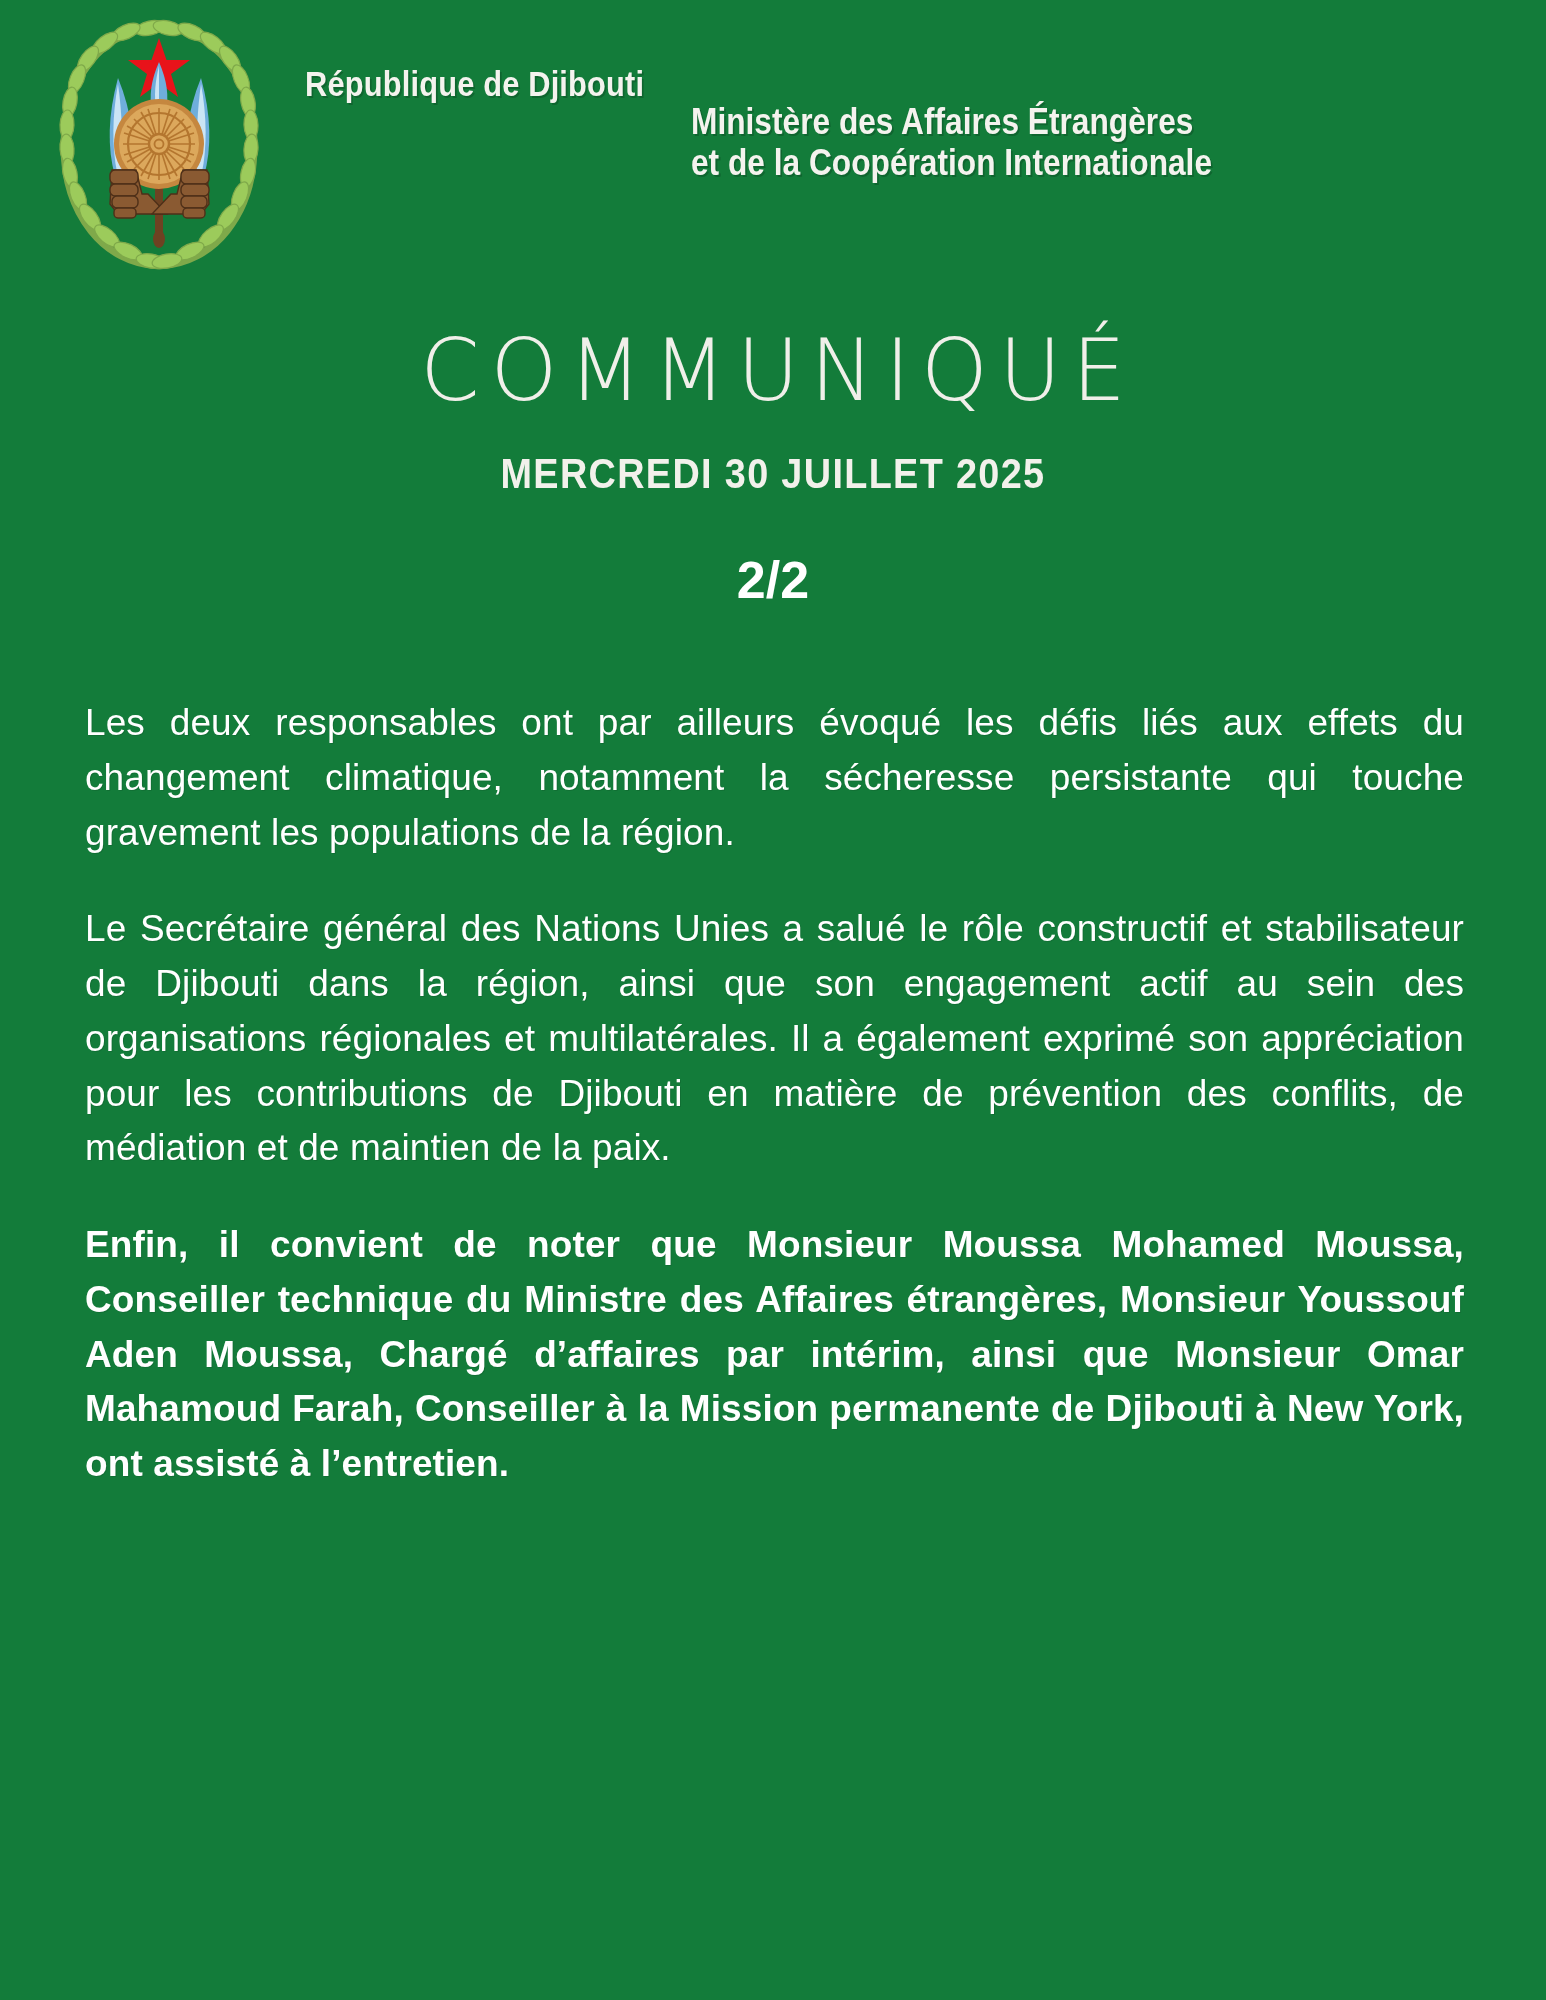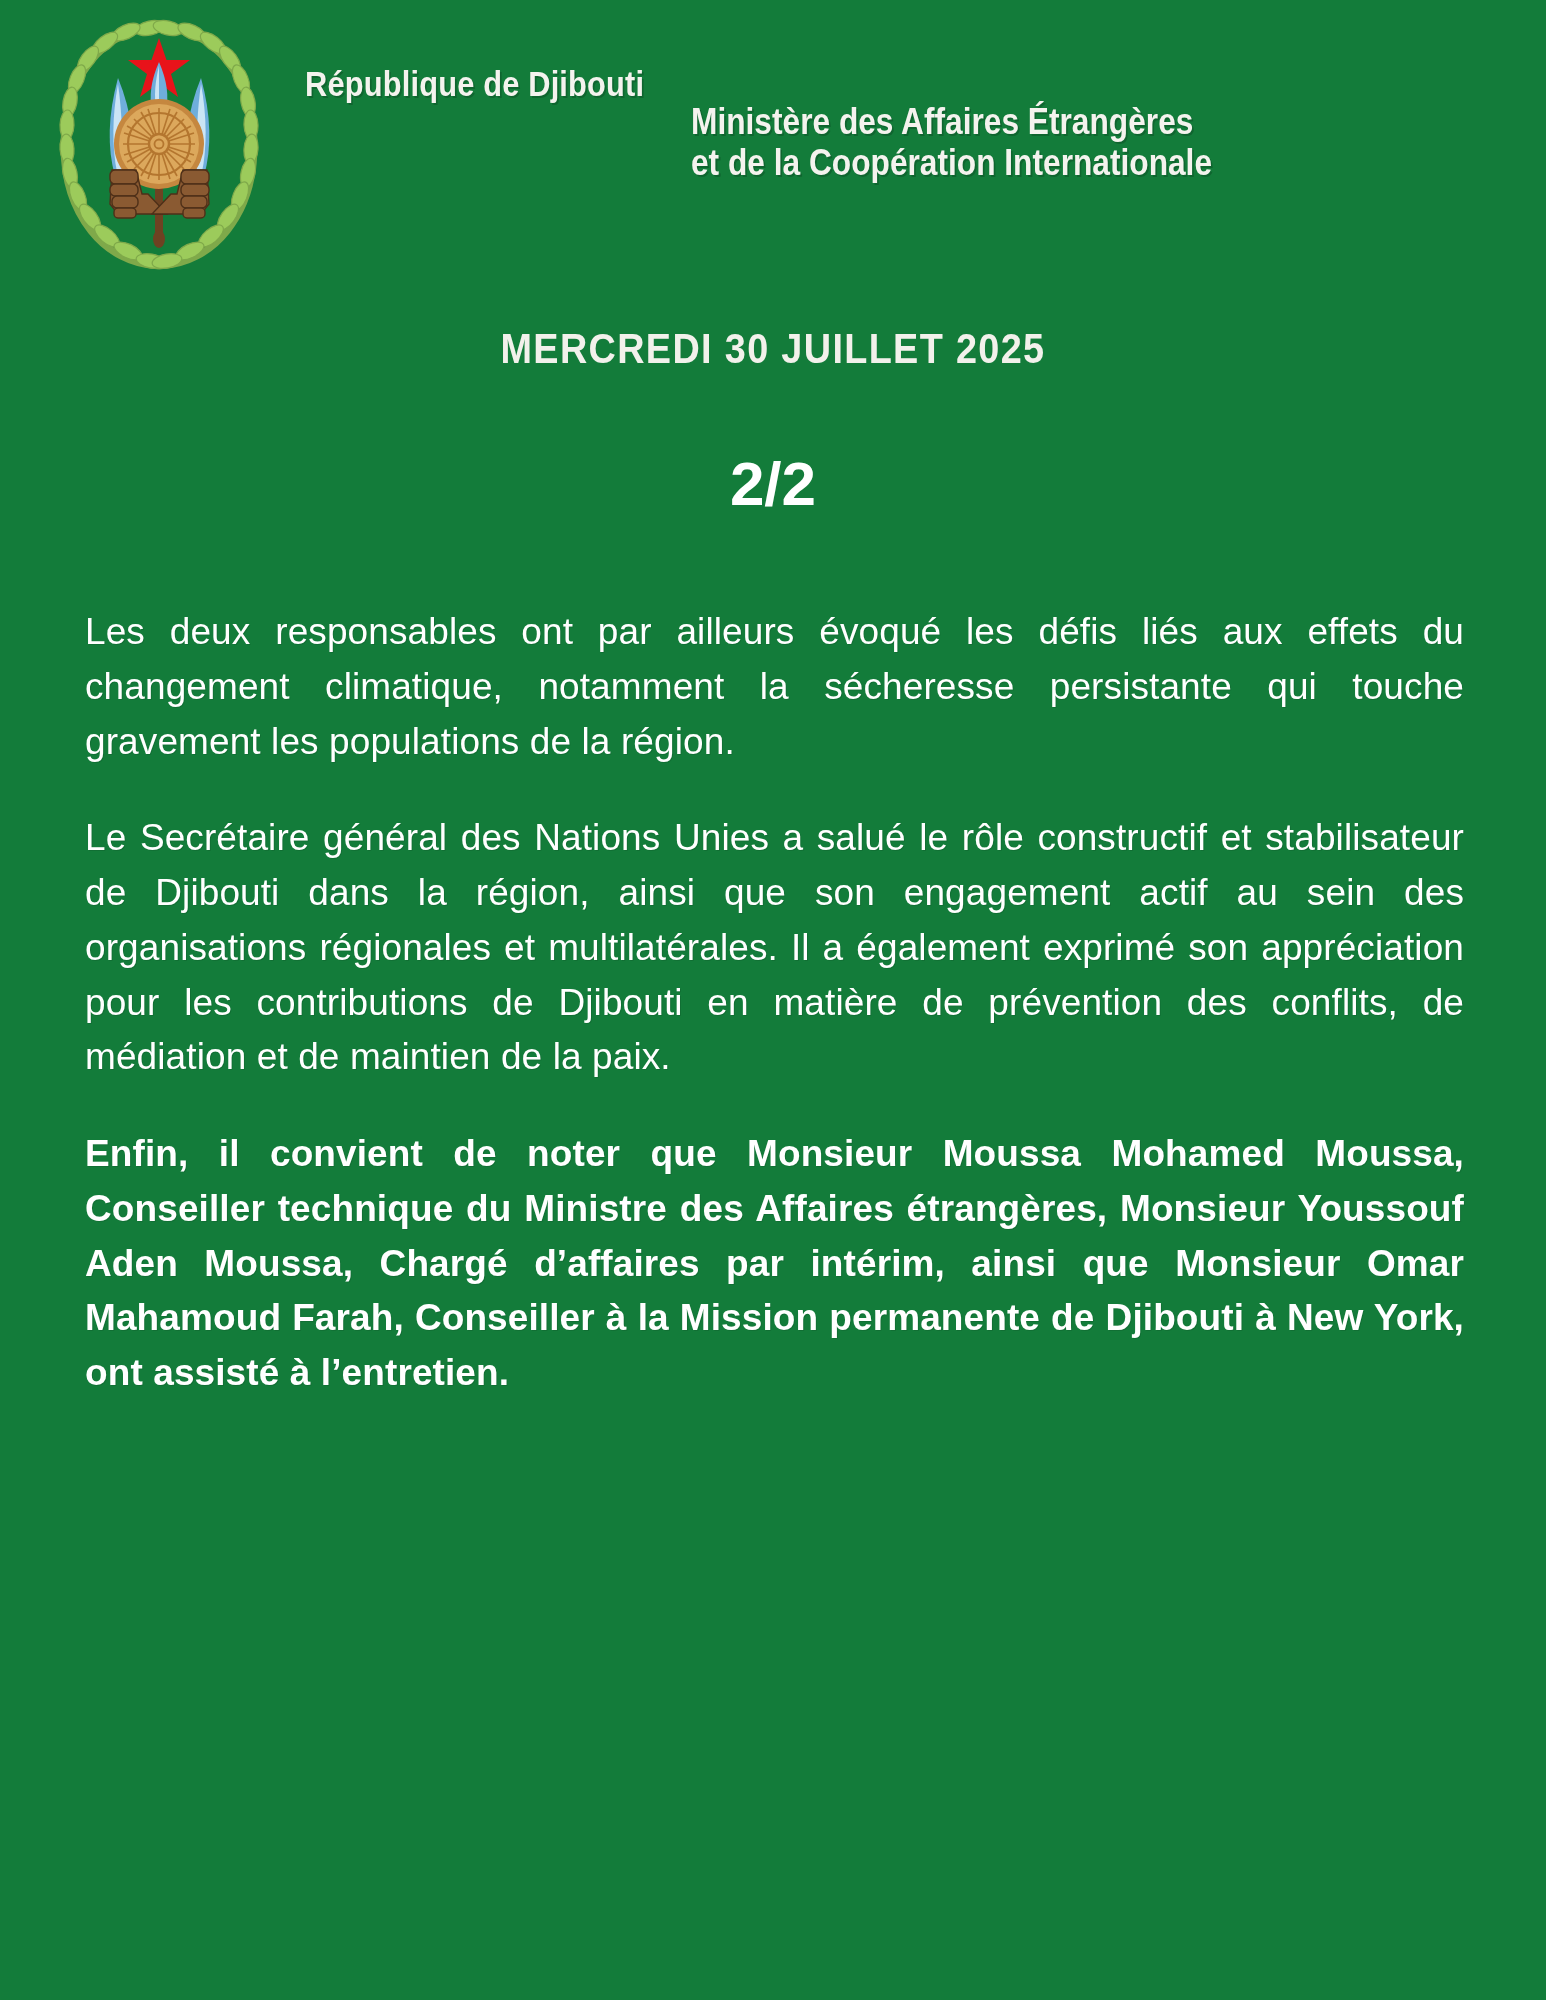--- a/index.html
+++ b/index.html
@@ -235,6 +235,7 @@
 </div>
 
 <div class="title-block">
+  <div class="doc-title">COMMUNIQUÉ</div>
   <div class="doc-date">MERCREDI 30 JUILLET 2025</div>
   <div class="doc-page">2/2</div>
 </div>

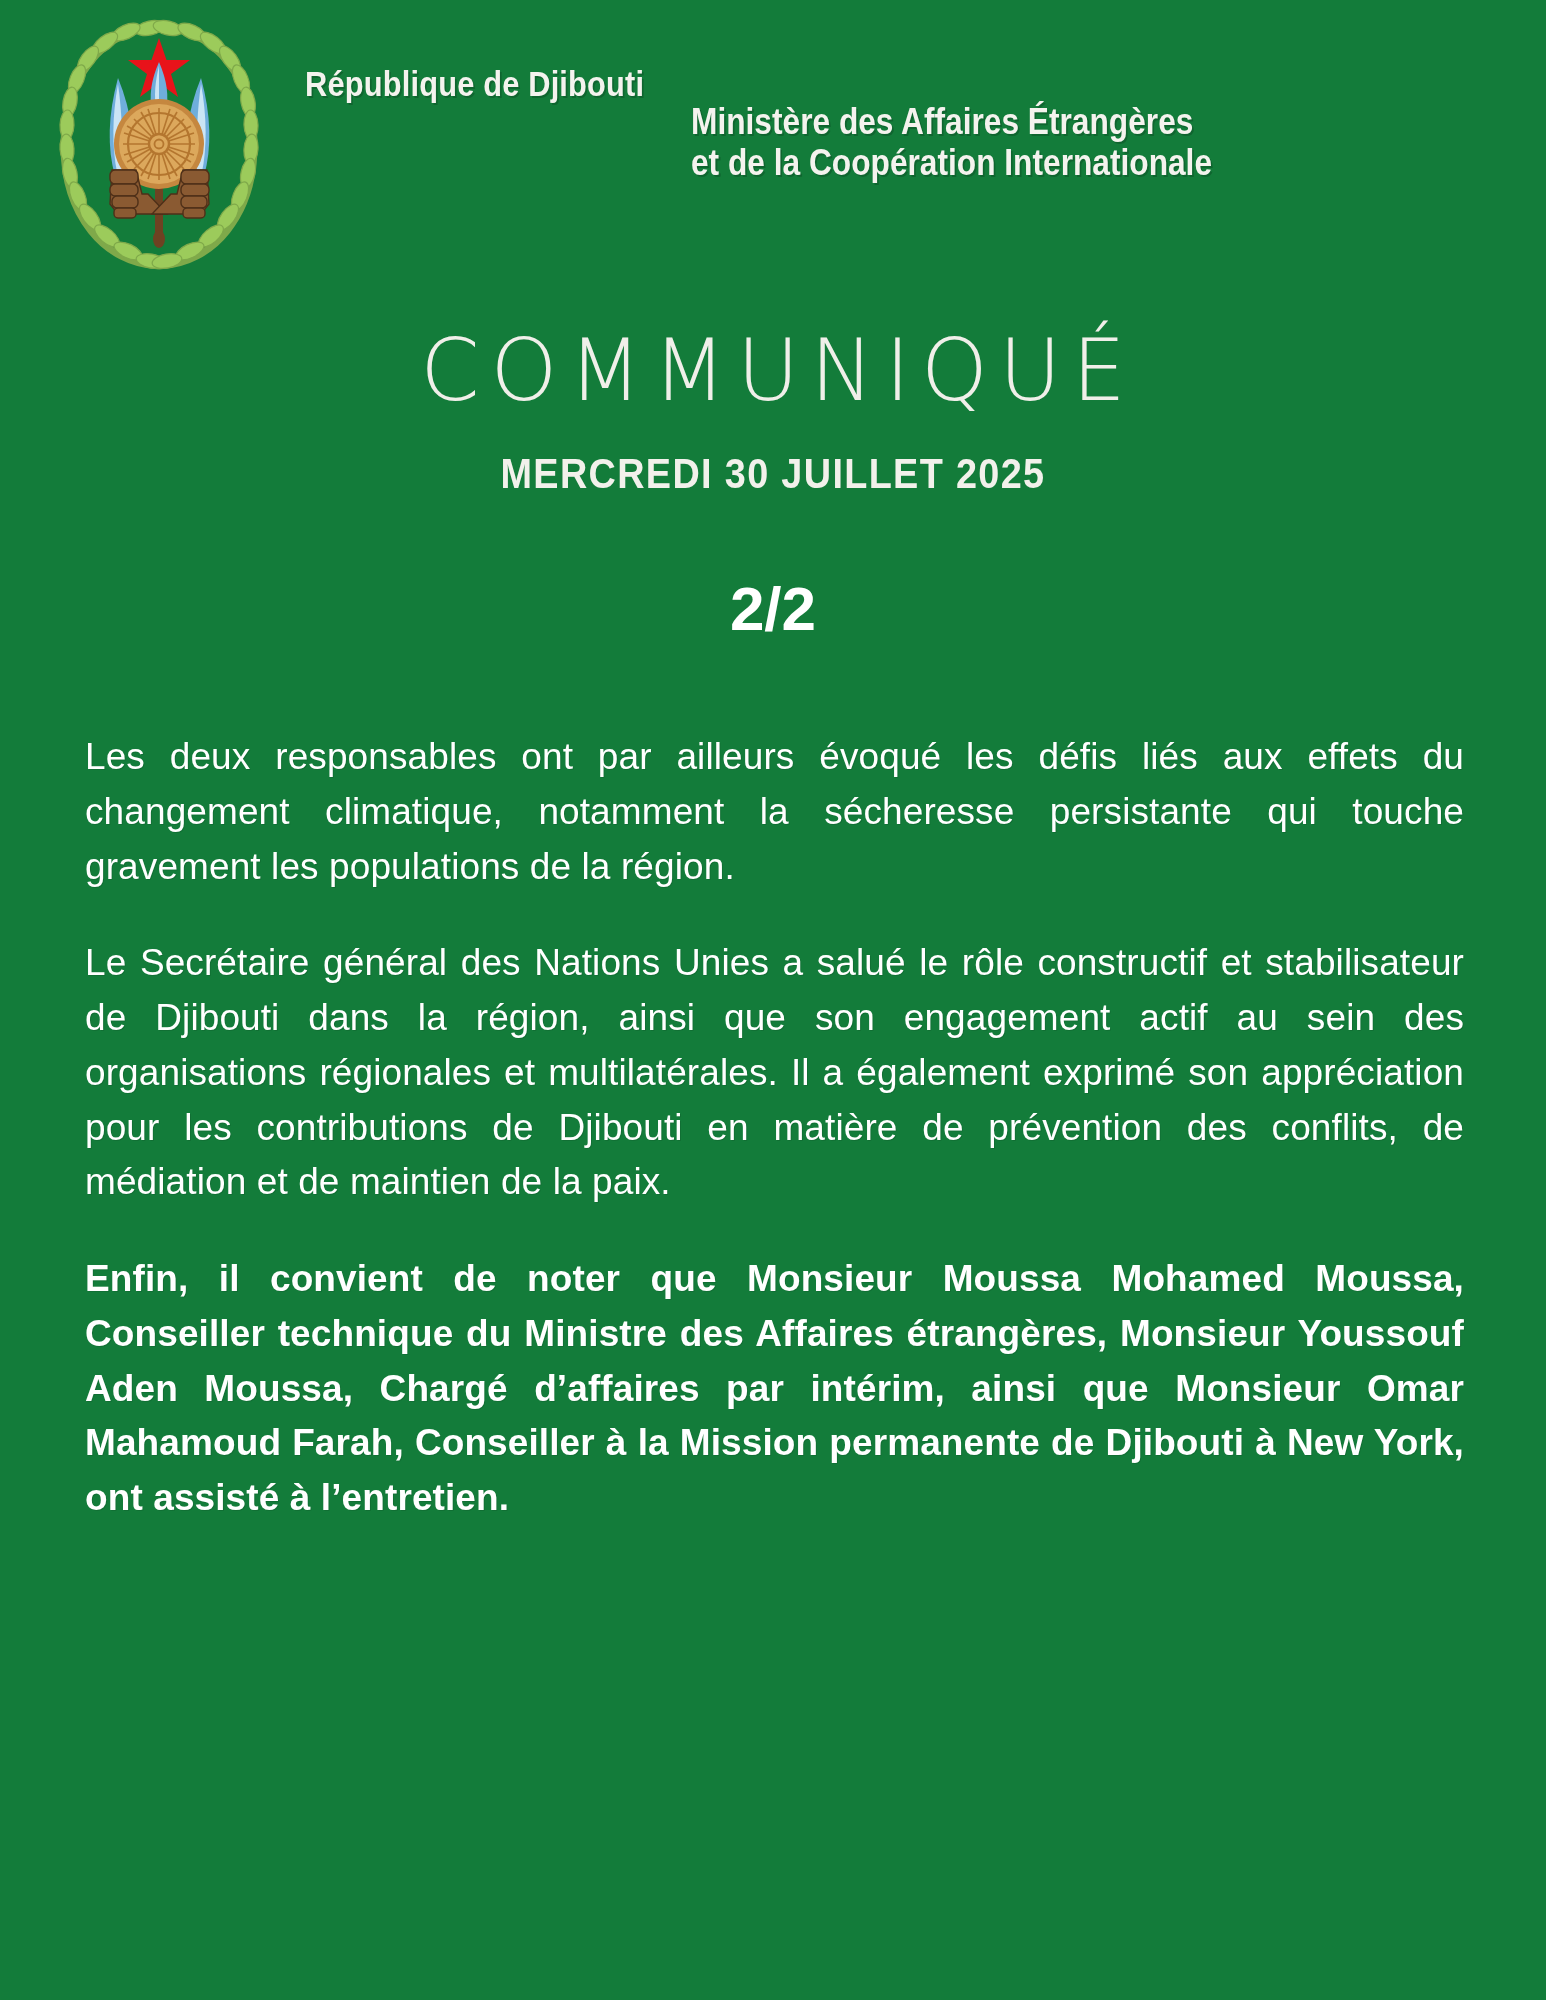--- a/index.html
+++ b/index.html
@@ -92,10 +92,10 @@
     line-height: 1;
   }
   .doc-page {
-    margin-top: 83px;
+    margin-top: 59px;
     font-family: "Liberation Sans", sans-serif;
     font-weight: 700;
-    font-size: 62px;
+    font-size: 52px;
     color: #FFFFFF;
     line-height: 1;
     letter-spacing: 0px;

